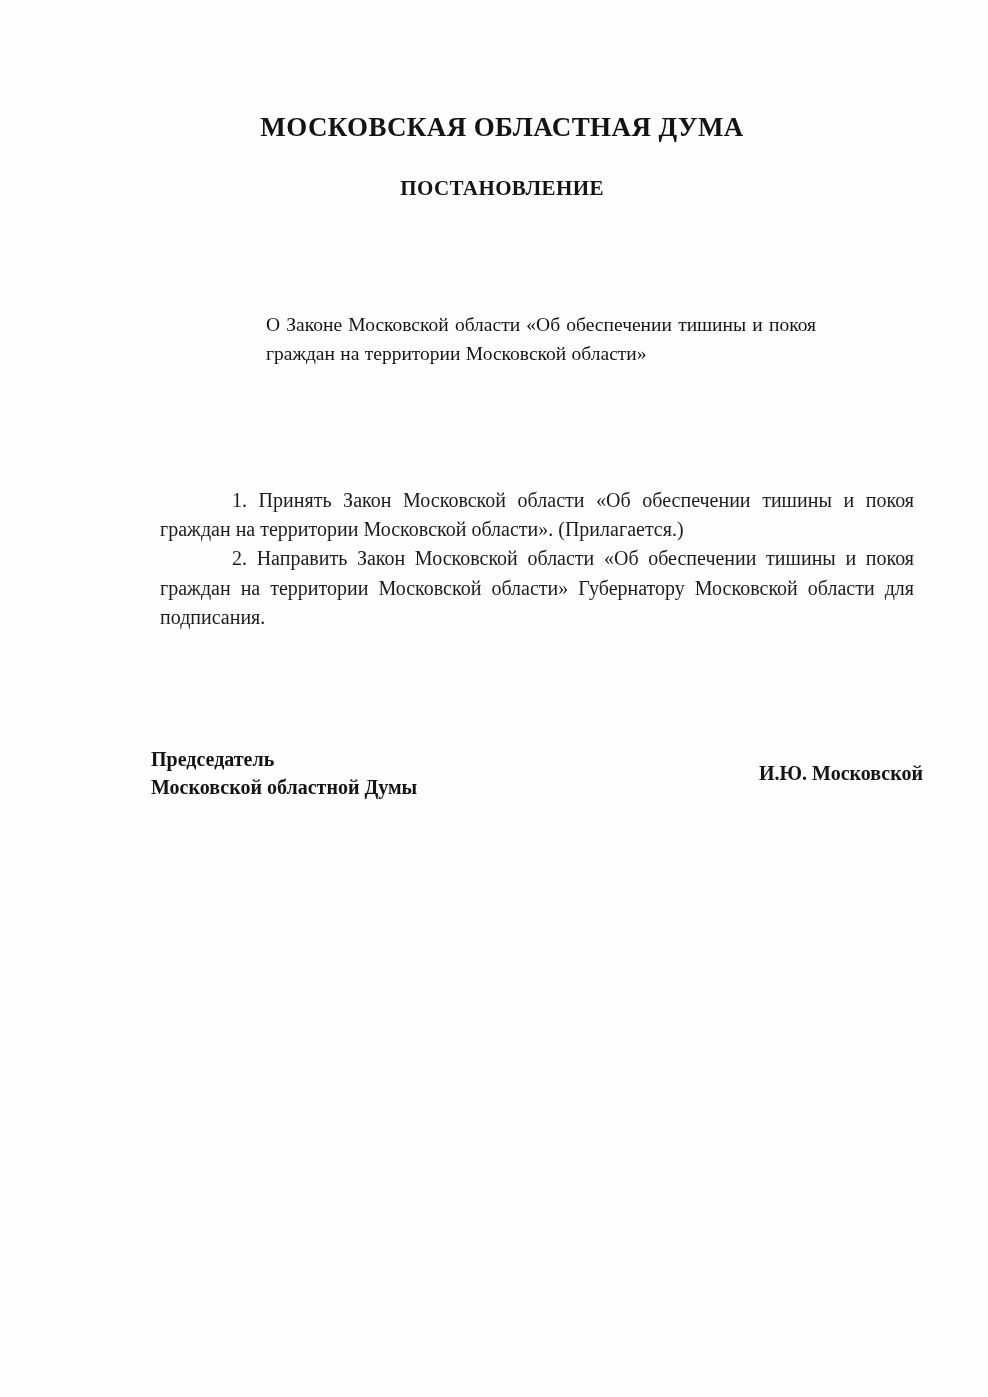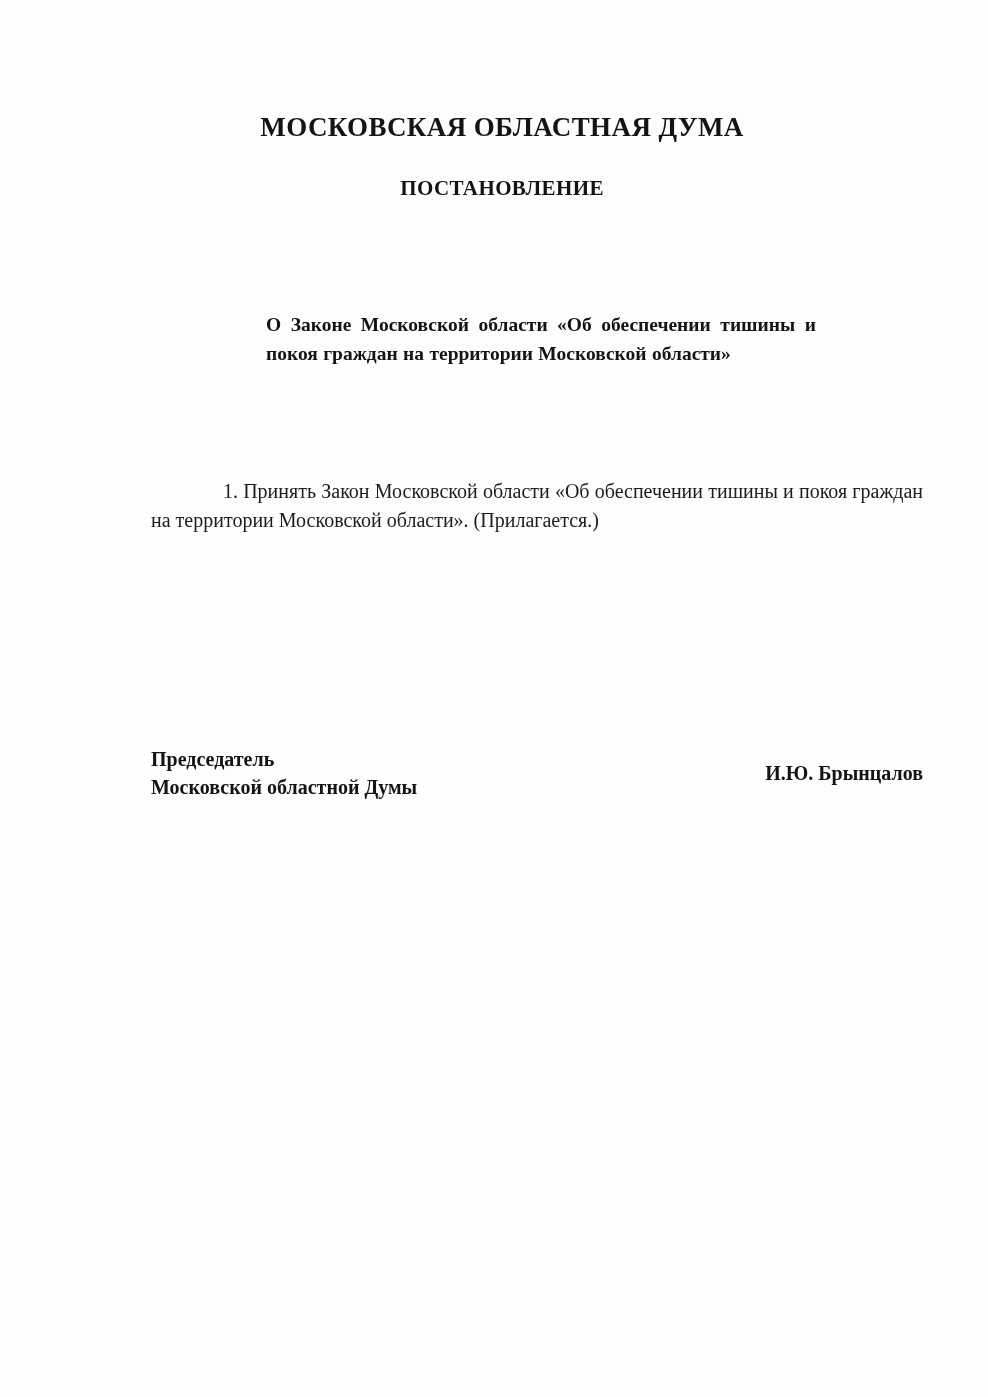--- a/index.html
+++ b/index.html
@@ -69,7 +69,7 @@
     top: 311px;
     width: 550px;
     font-size: 19.5px;
-    font-weight: bold;
+    font-weight: normal;
     line-height: 1.47;
     text-align: justify;
     text-align-last: left;

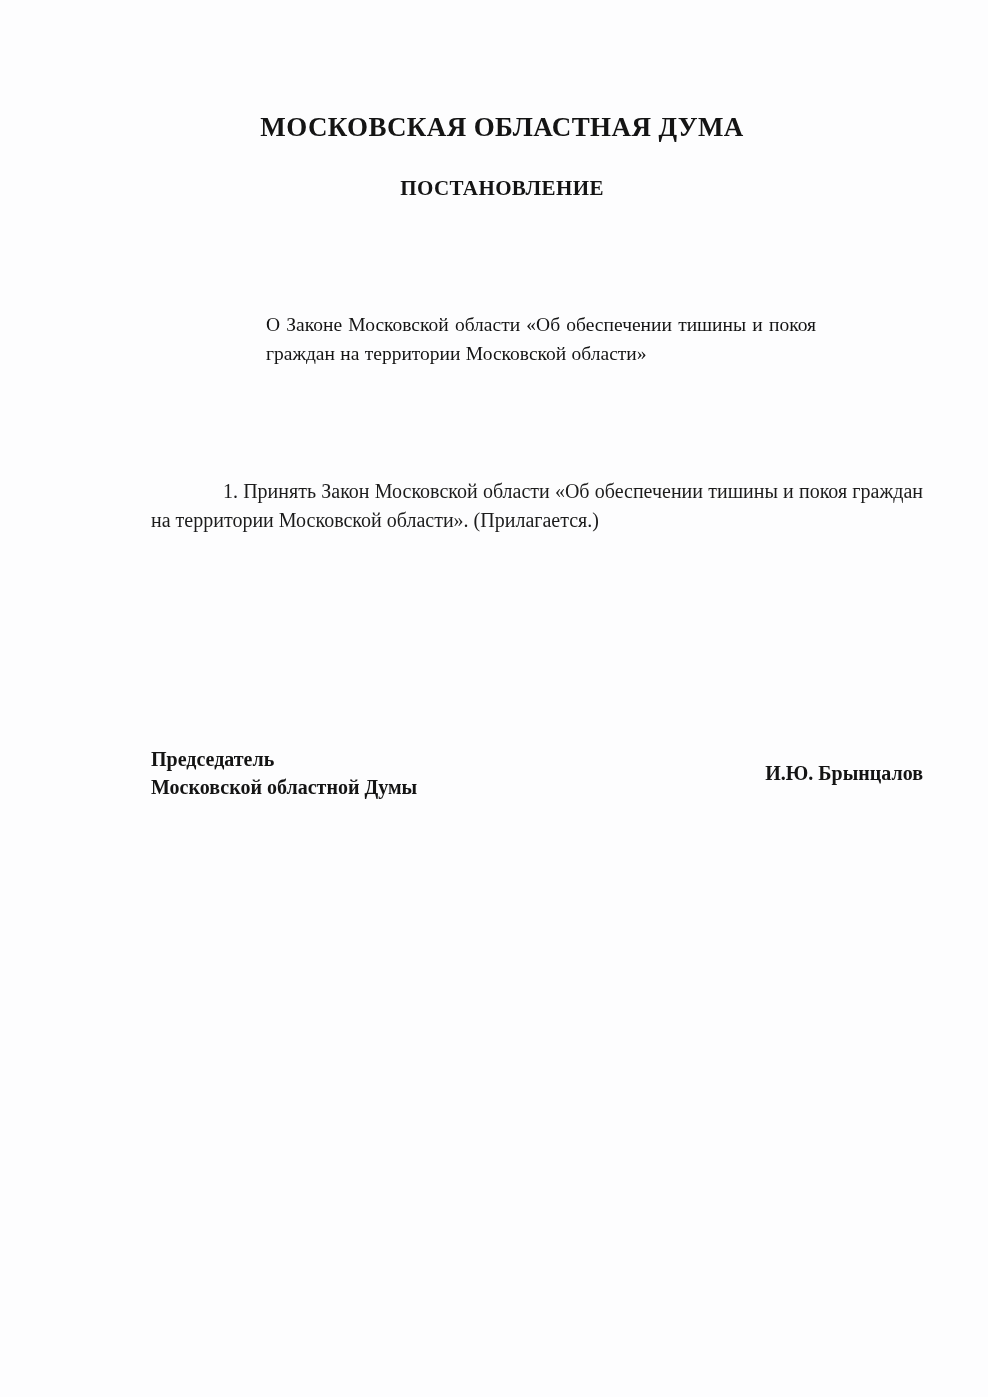--- a/index.html
+++ b/index.html
@@ -92,7 +92,7 @@
     color: #1c1c1c;
   }
   .items {
-    margin: 0;
+    margin: 9px;
     padding-top: 31px;
   }
   .item {

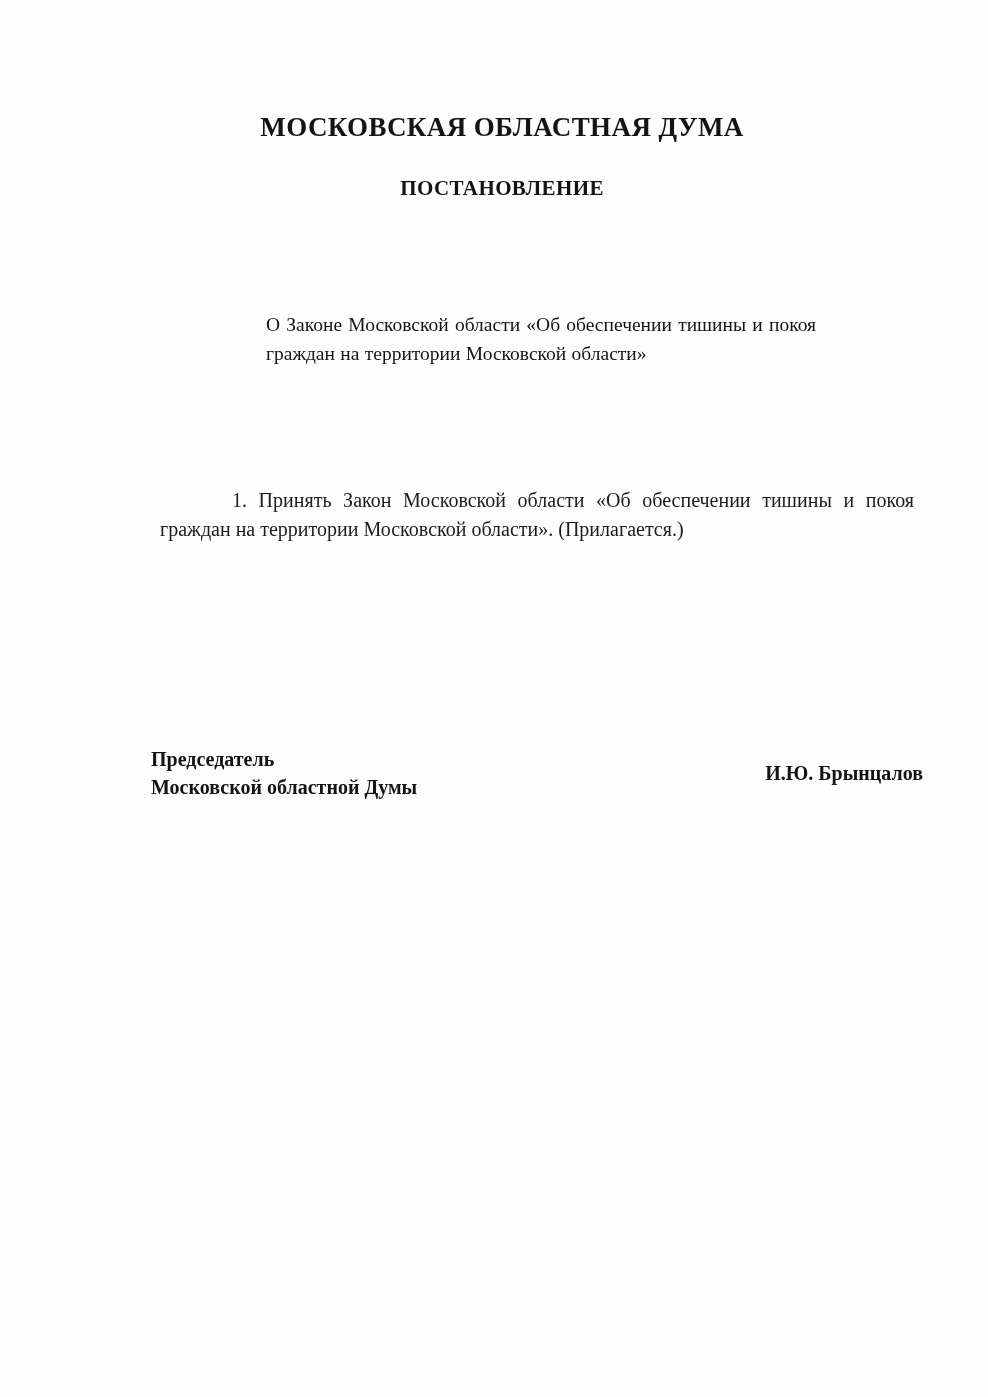--- a/index.html
+++ b/index.html
@@ -148,6 +148,7 @@
 
     <div class="items">
       <p class="item">1. Принять Закон Московской области «Об обеспечении тишины и покоя граждан на территории Московской области». (Прилагается.)</p>
+      <p class="item">2. Направить Закон Московской области «Об обеспечении тишины и покоя граждан на территории Московской области» Губернатору Московской области для подписания.</p>
     </div>
   </div>
 

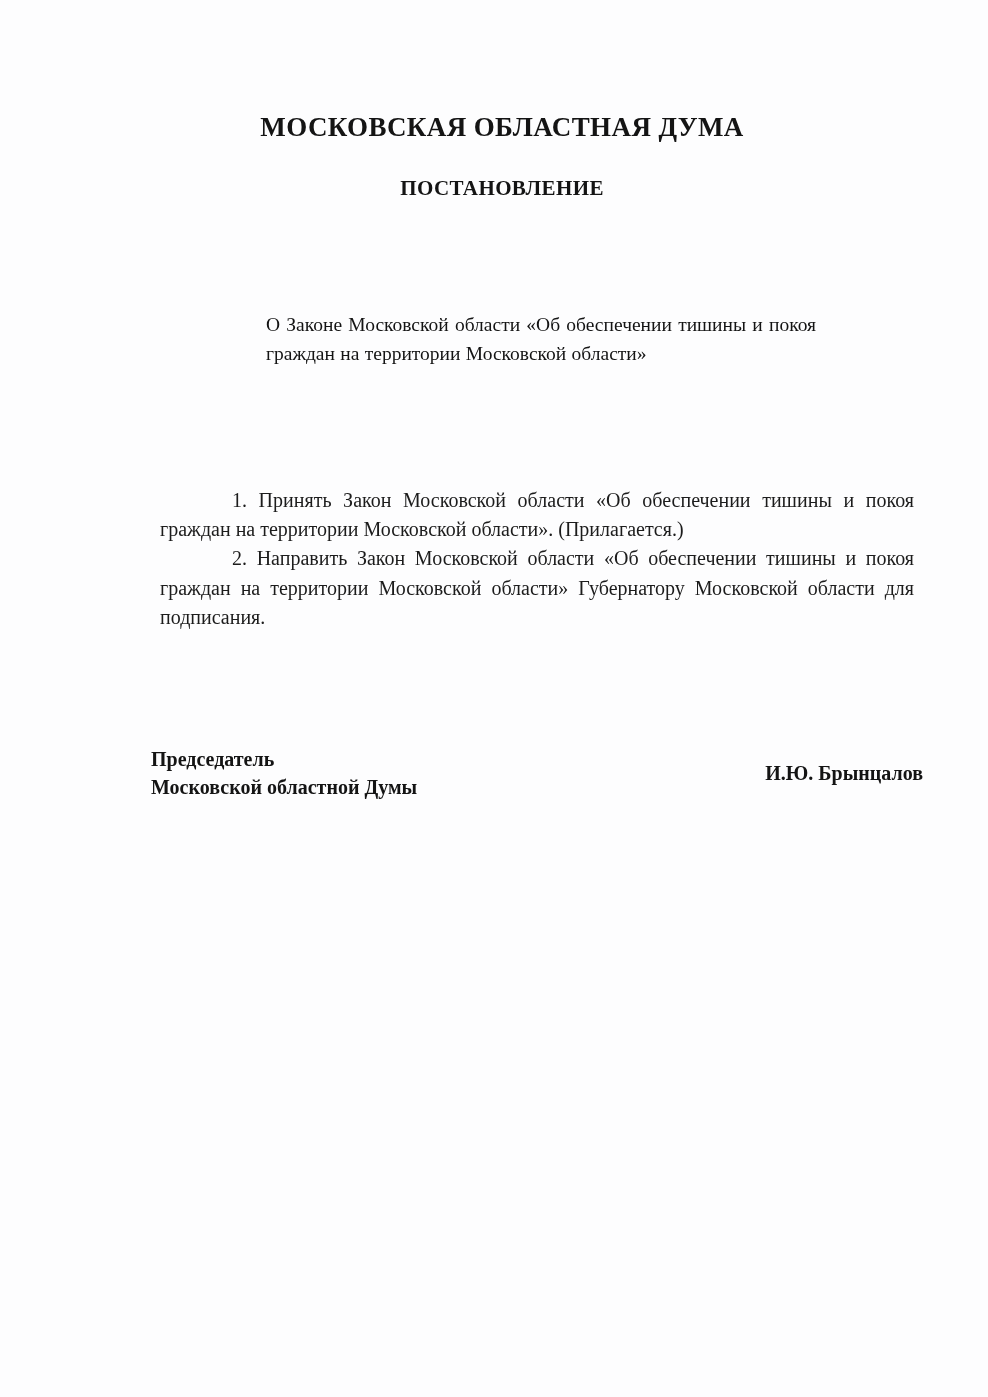--- a/index.html
+++ b/index.html
@@ -155,7 +155,7 @@
   <div class="signature">
     <div class="sign-role">Председатель
 Московской областной Думы</div>
-    <div class="sign-name">И.Ю. Брынцалов</div>
+    <div class="sign-name">И.Ю. Московской</div>
   </div>
 
 </div>

